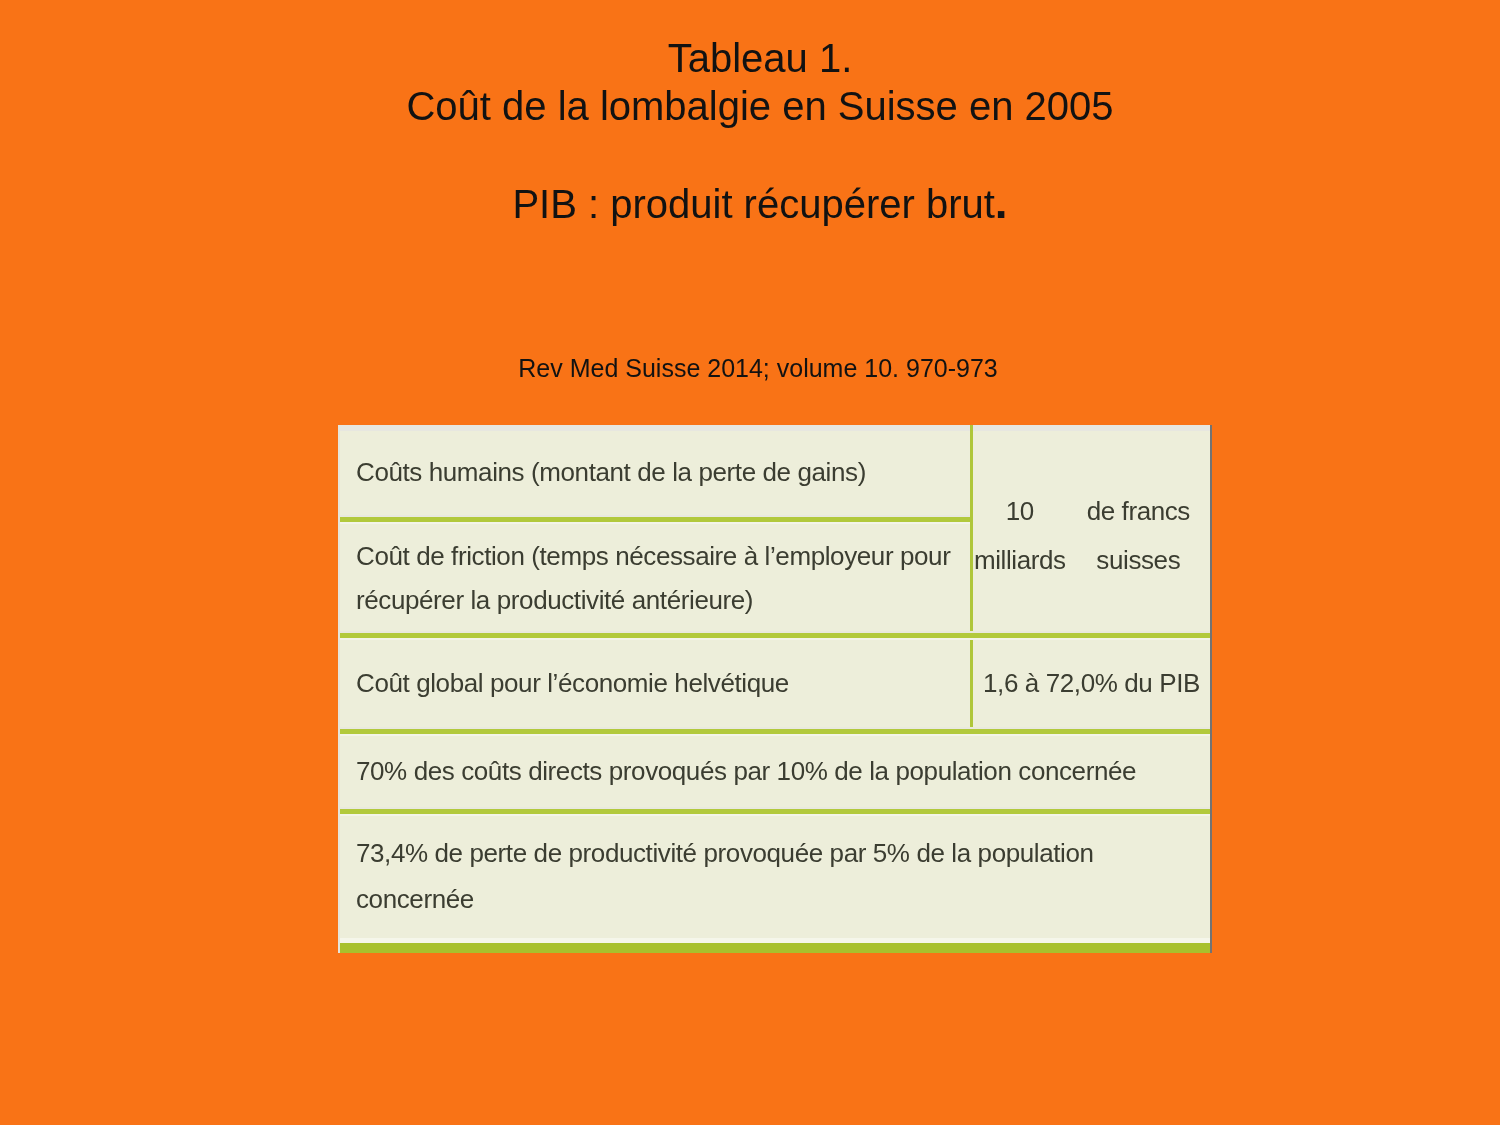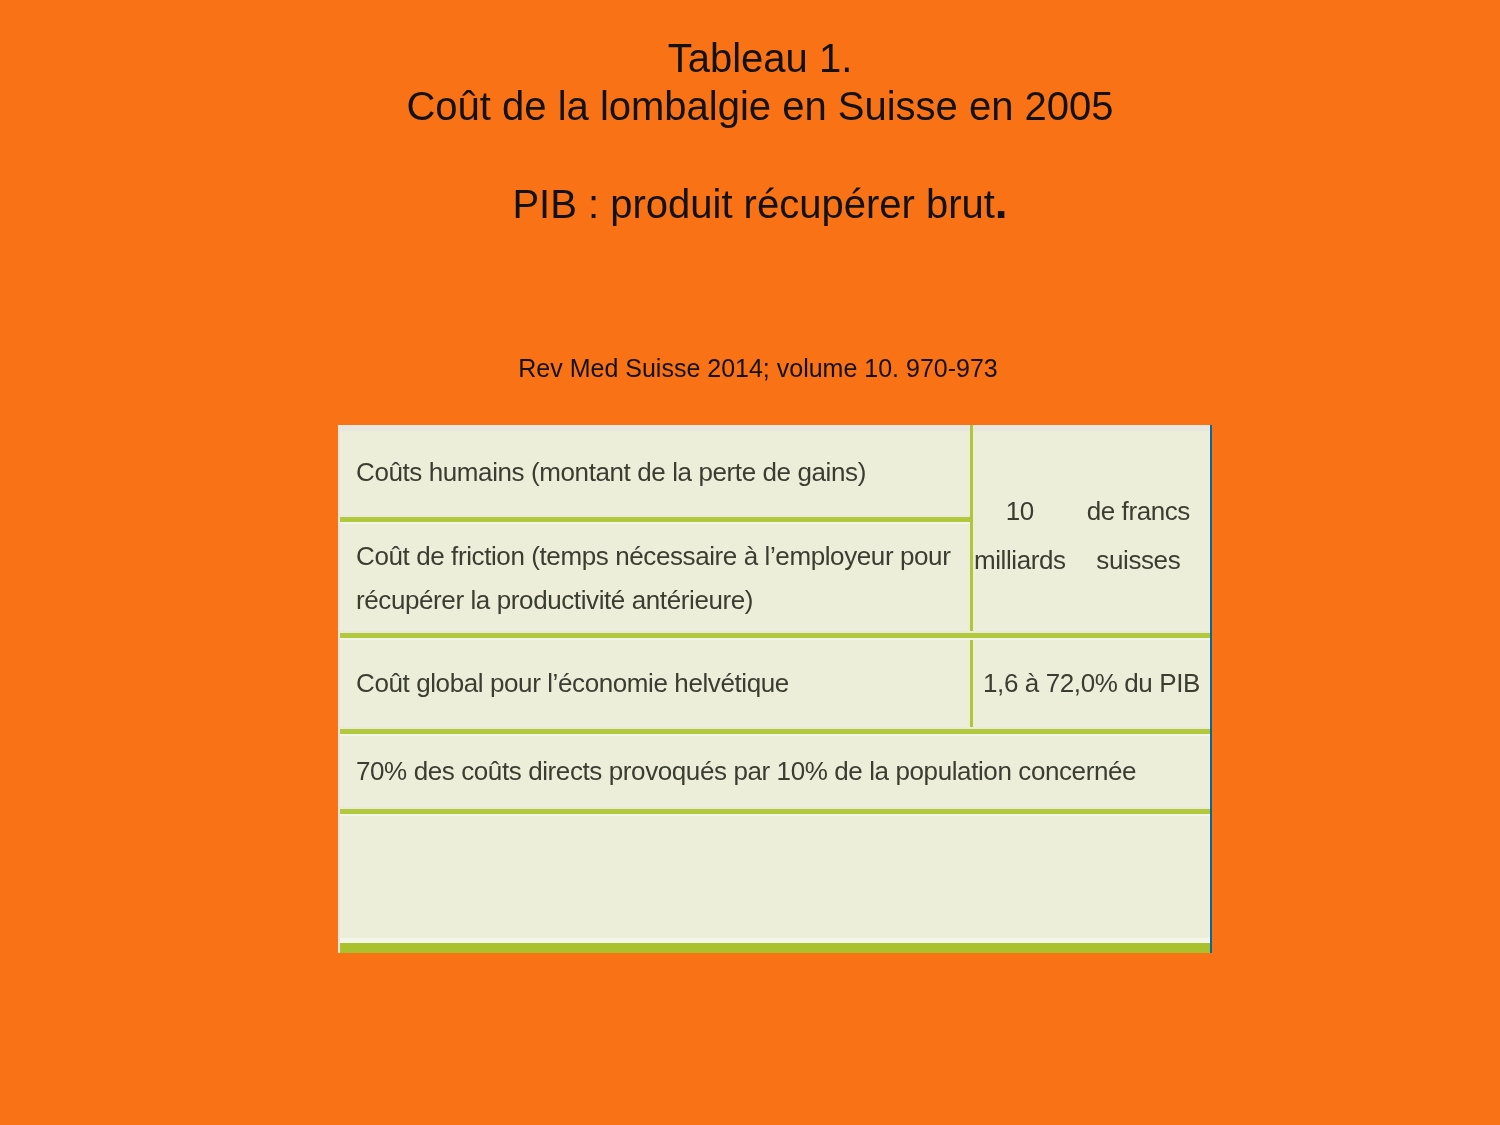--- a/index.html
+++ b/index.html
@@ -53,7 +53,7 @@
     height: 528px;
     background: #edeeda;
     border-left: 2px solid #e5e5dc;
-    border-right: 2px solid #0369a1;
+    border-right: 2px solid #737373;
     color: #3b3d31;
     font-size: 26px;
     letter-spacing: -0.4px;

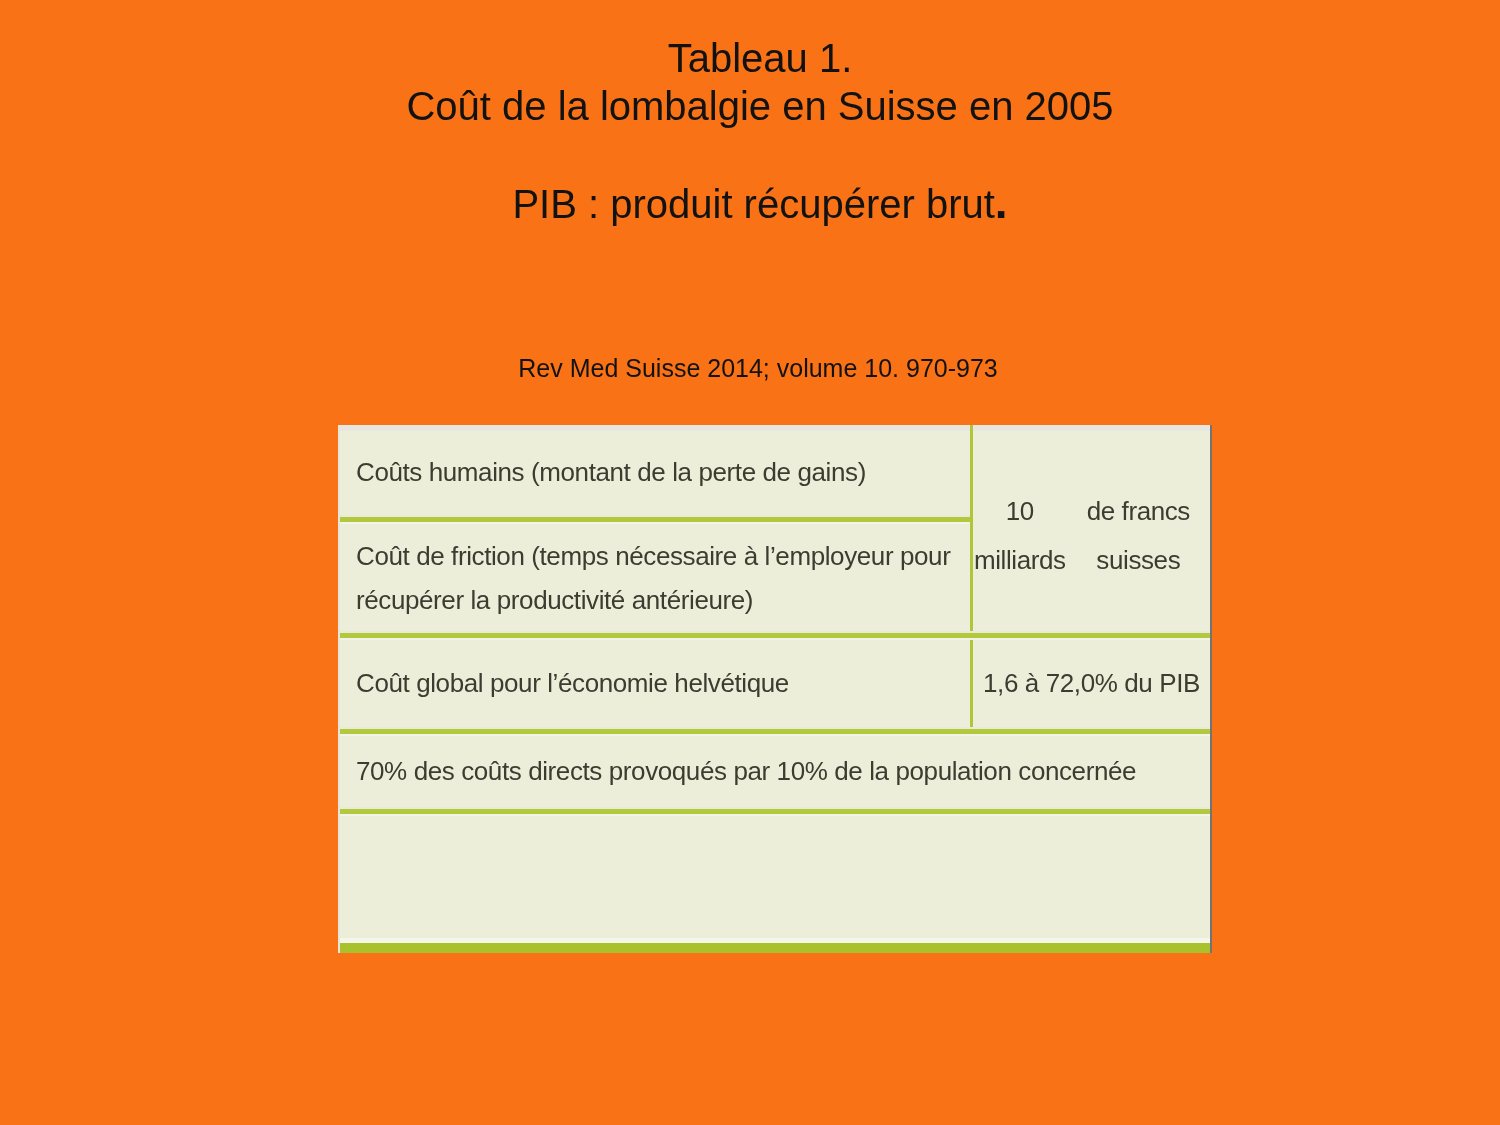--- a/index.html
+++ b/index.html
@@ -150,6 +150,7 @@
 
     <div class="hline line-d"></div>
 
+    <div class="cell cell-left row5-full">73,4% de perte de productivité provoquée par 5% de la population concernée</div>
 
     <div class="bottom-strip"></div>
     <div class="bottom-bar"></div>

